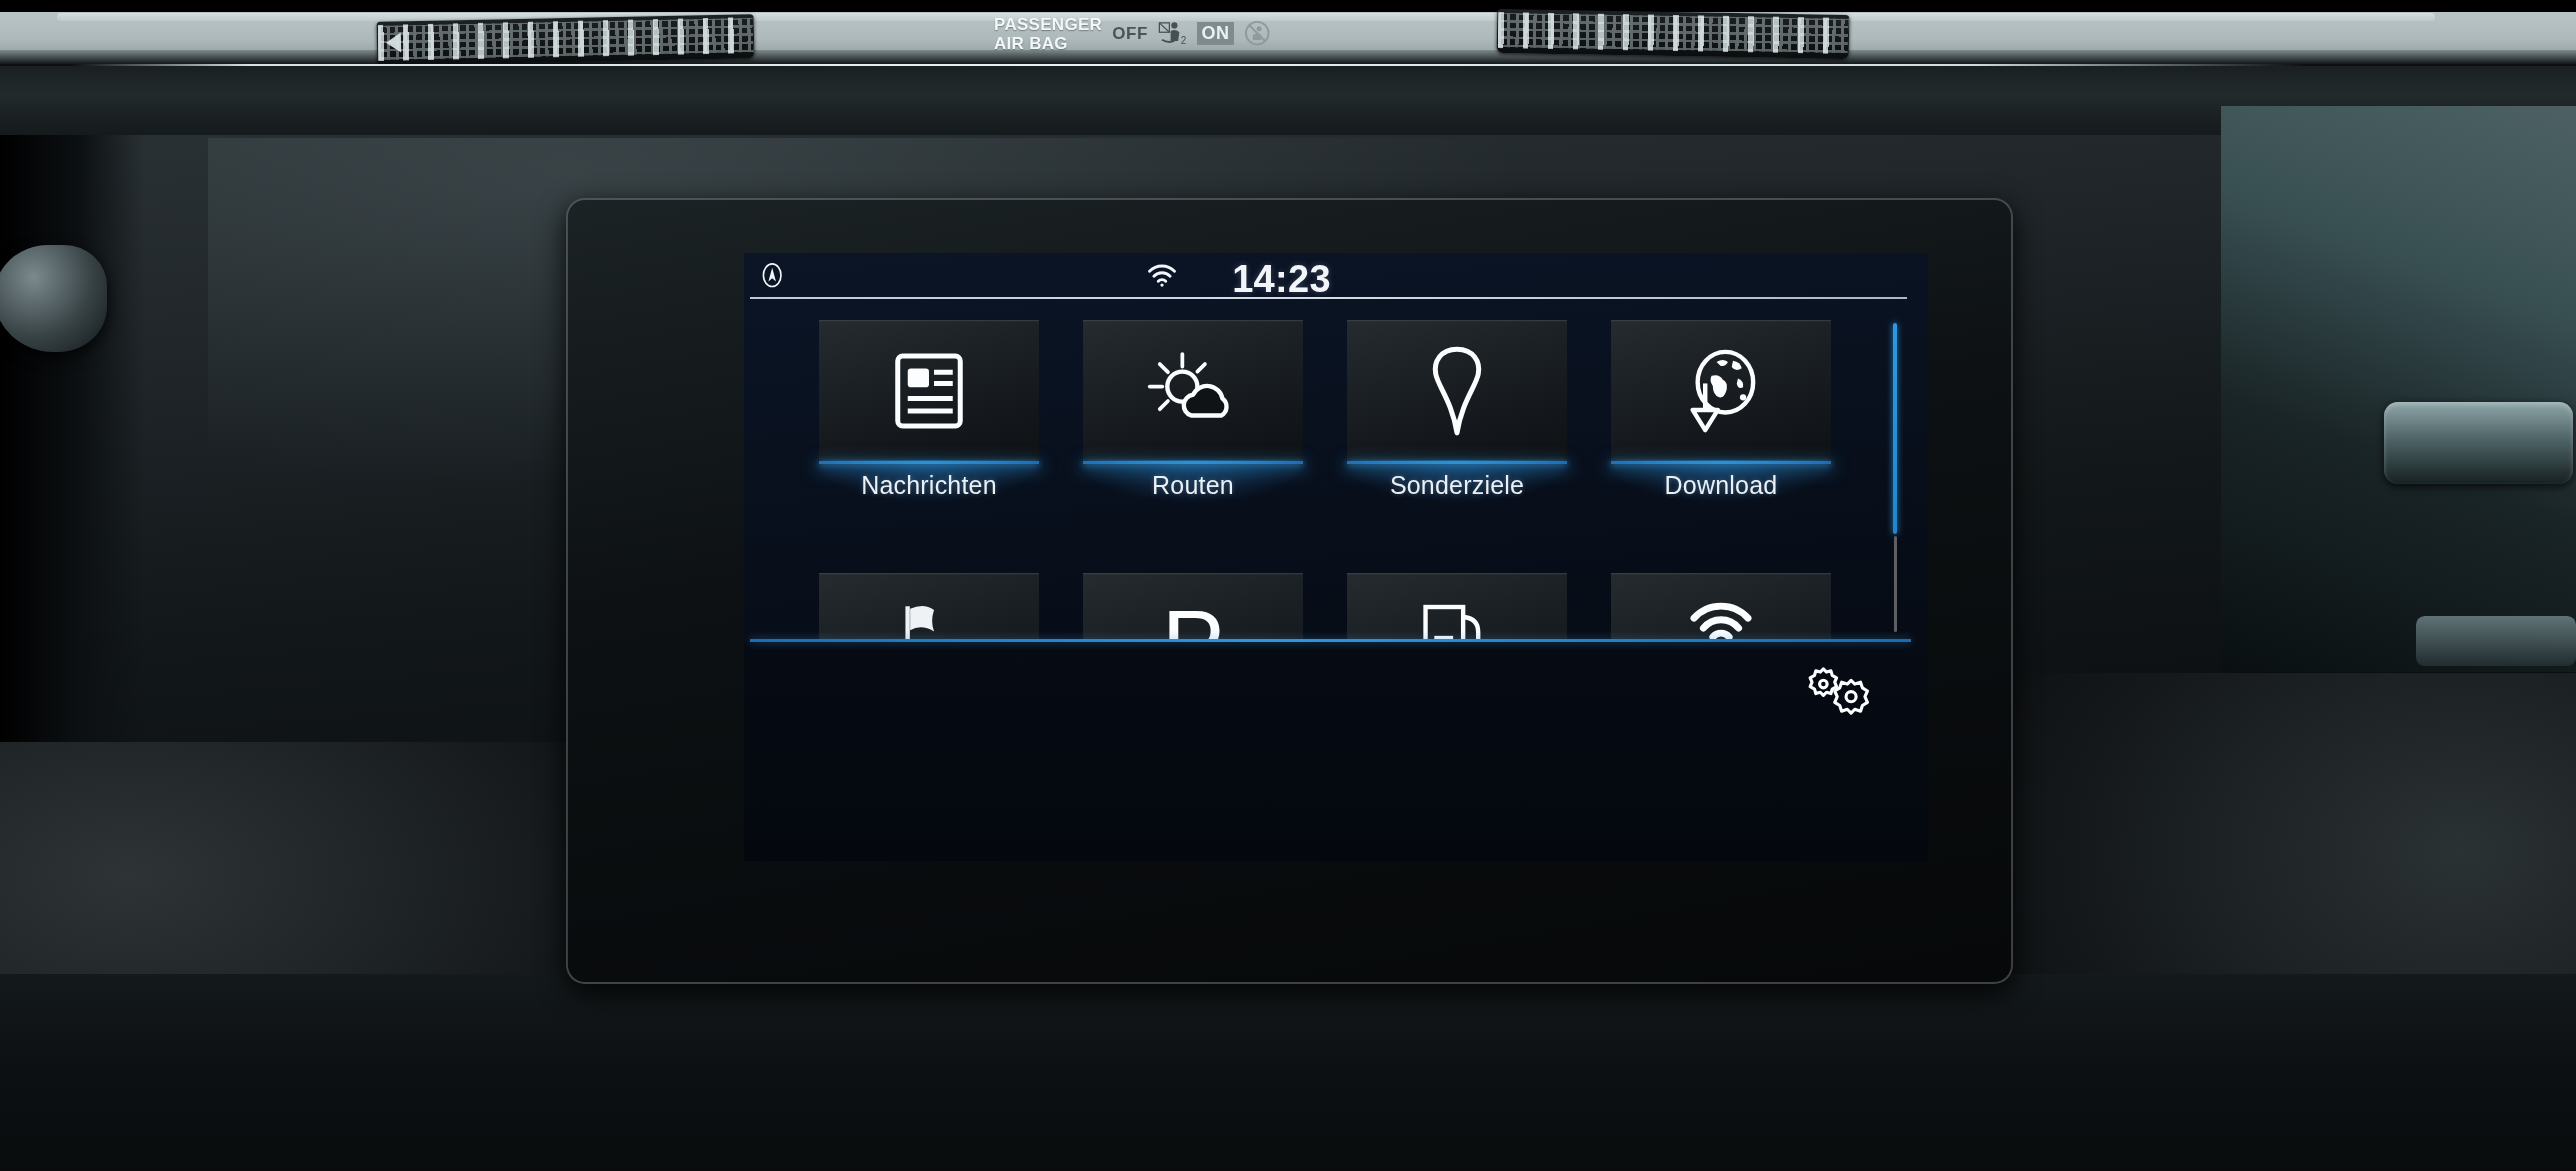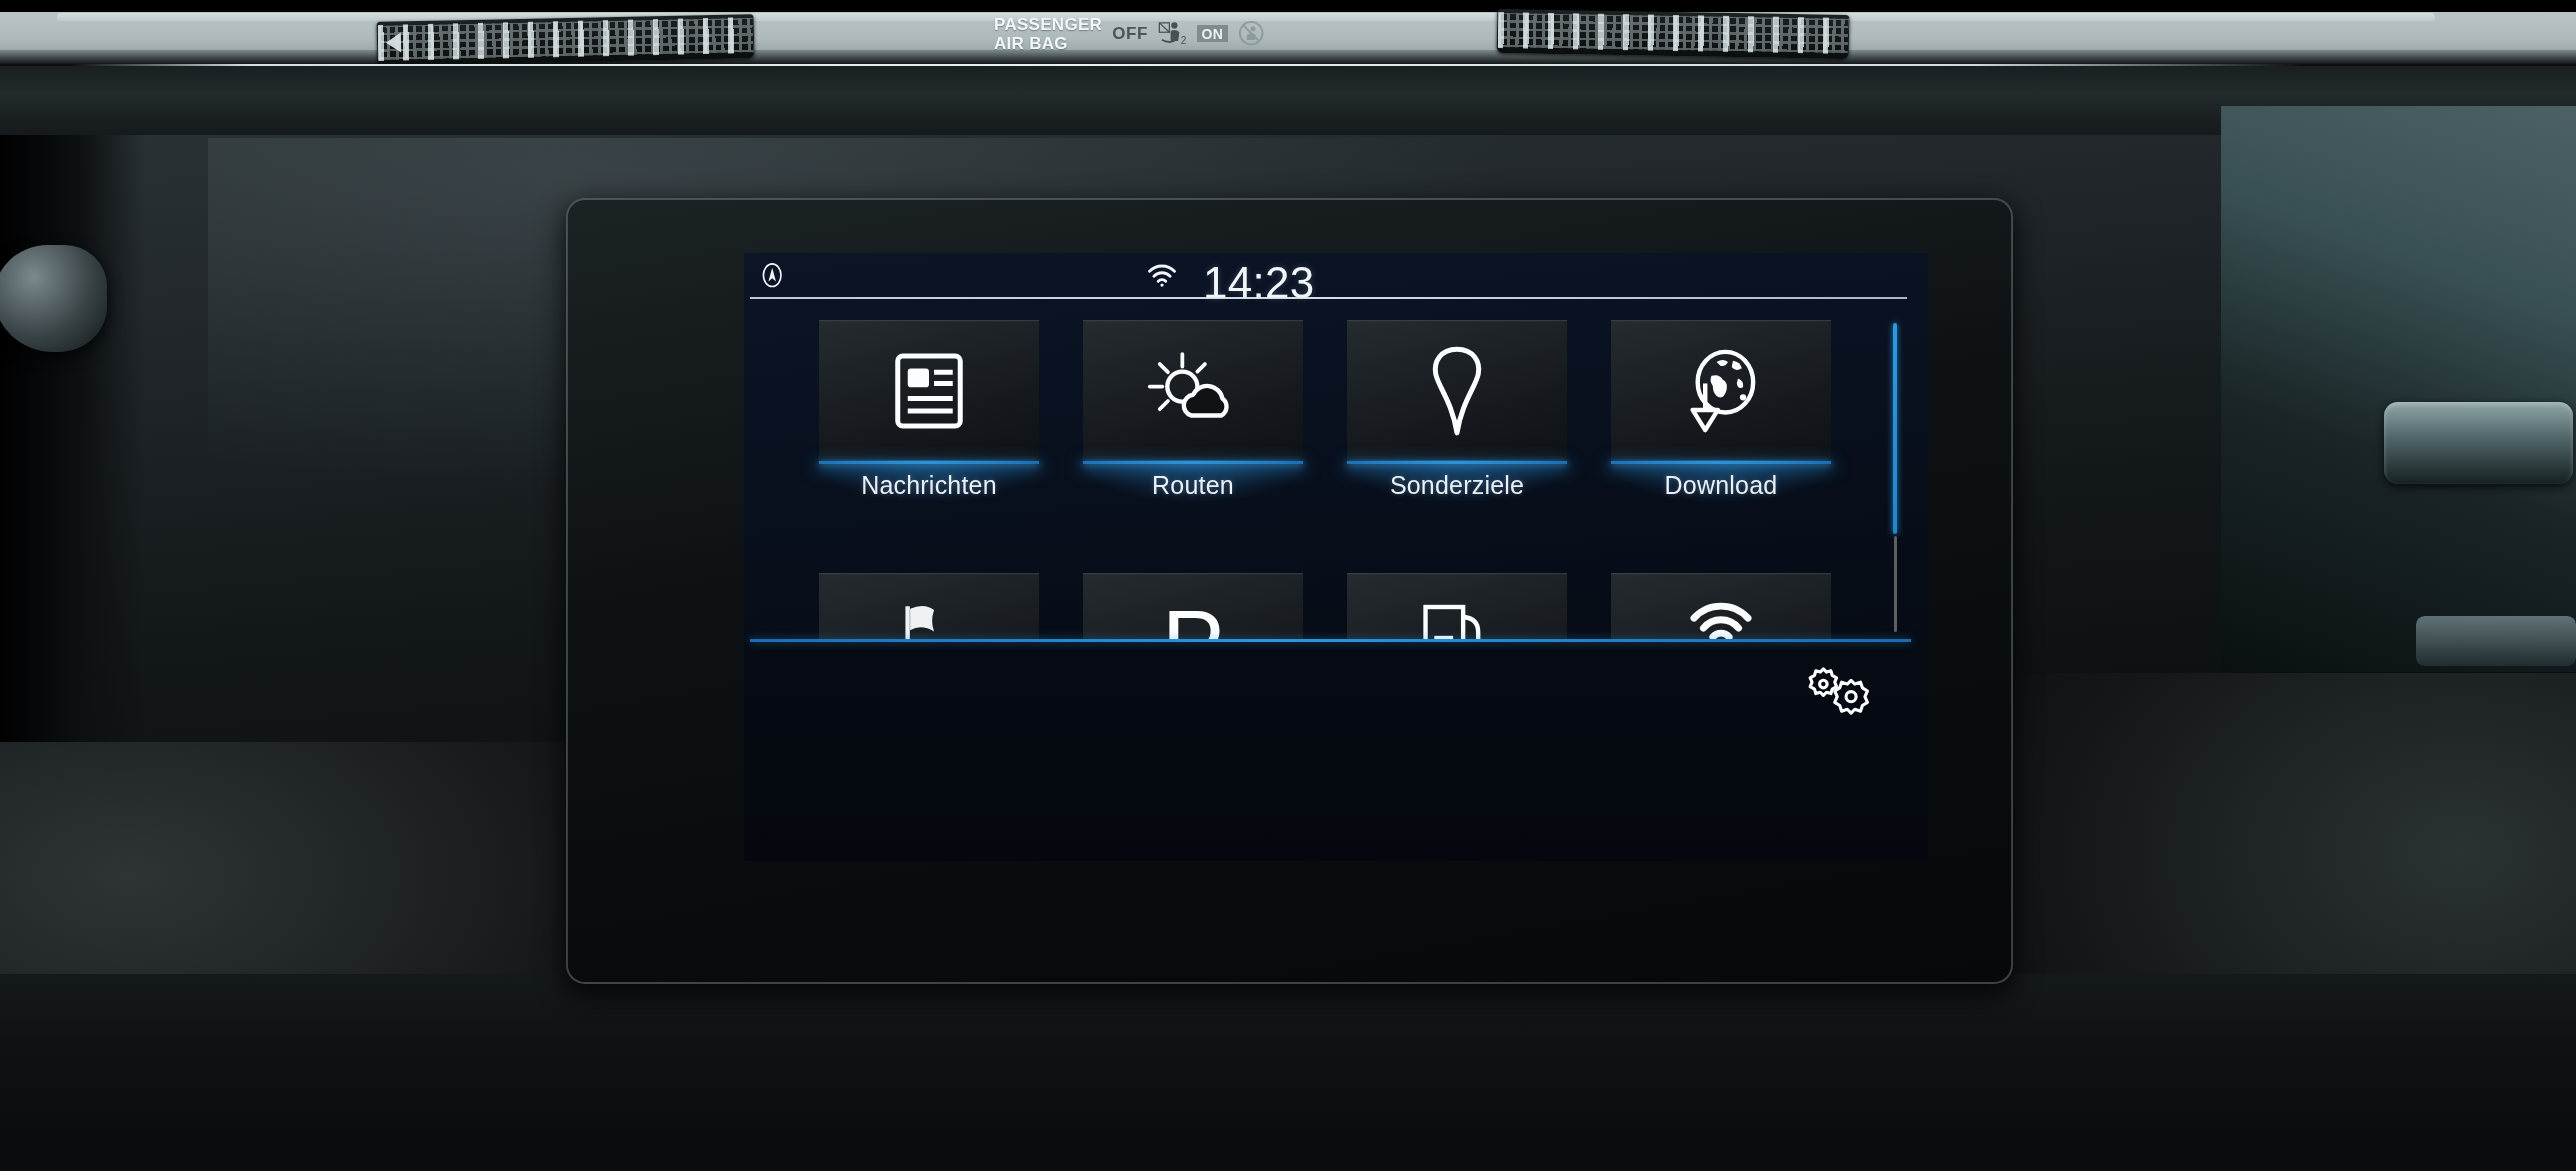--- a/index.html
+++ b/index.html
@@ -55,7 +55,7 @@
   .airbag-txt { color:#f2f7f8; font-weight:bold; font-size:17px; line-height:19px; letter-spacing:0.3px;
                 text-shadow:0 0.6px 1.3px rgba(0,0,0,.35); }
   .airbag-off { color:#4a5557; font-weight:bold; font-size:17px; letter-spacing:0.6px; }
-  .airbag-on { color:#e9f2f3; font-weight:bold; font-size:14px; letter-spacing:0.6px;
+  .airbag-on { color:#e9f2f3; font-weight:bold; font-size:18px; letter-spacing:0.6px;
                background:#7e8c8e; padding:0.6px 4.4px; border-radius:0; }
 
   

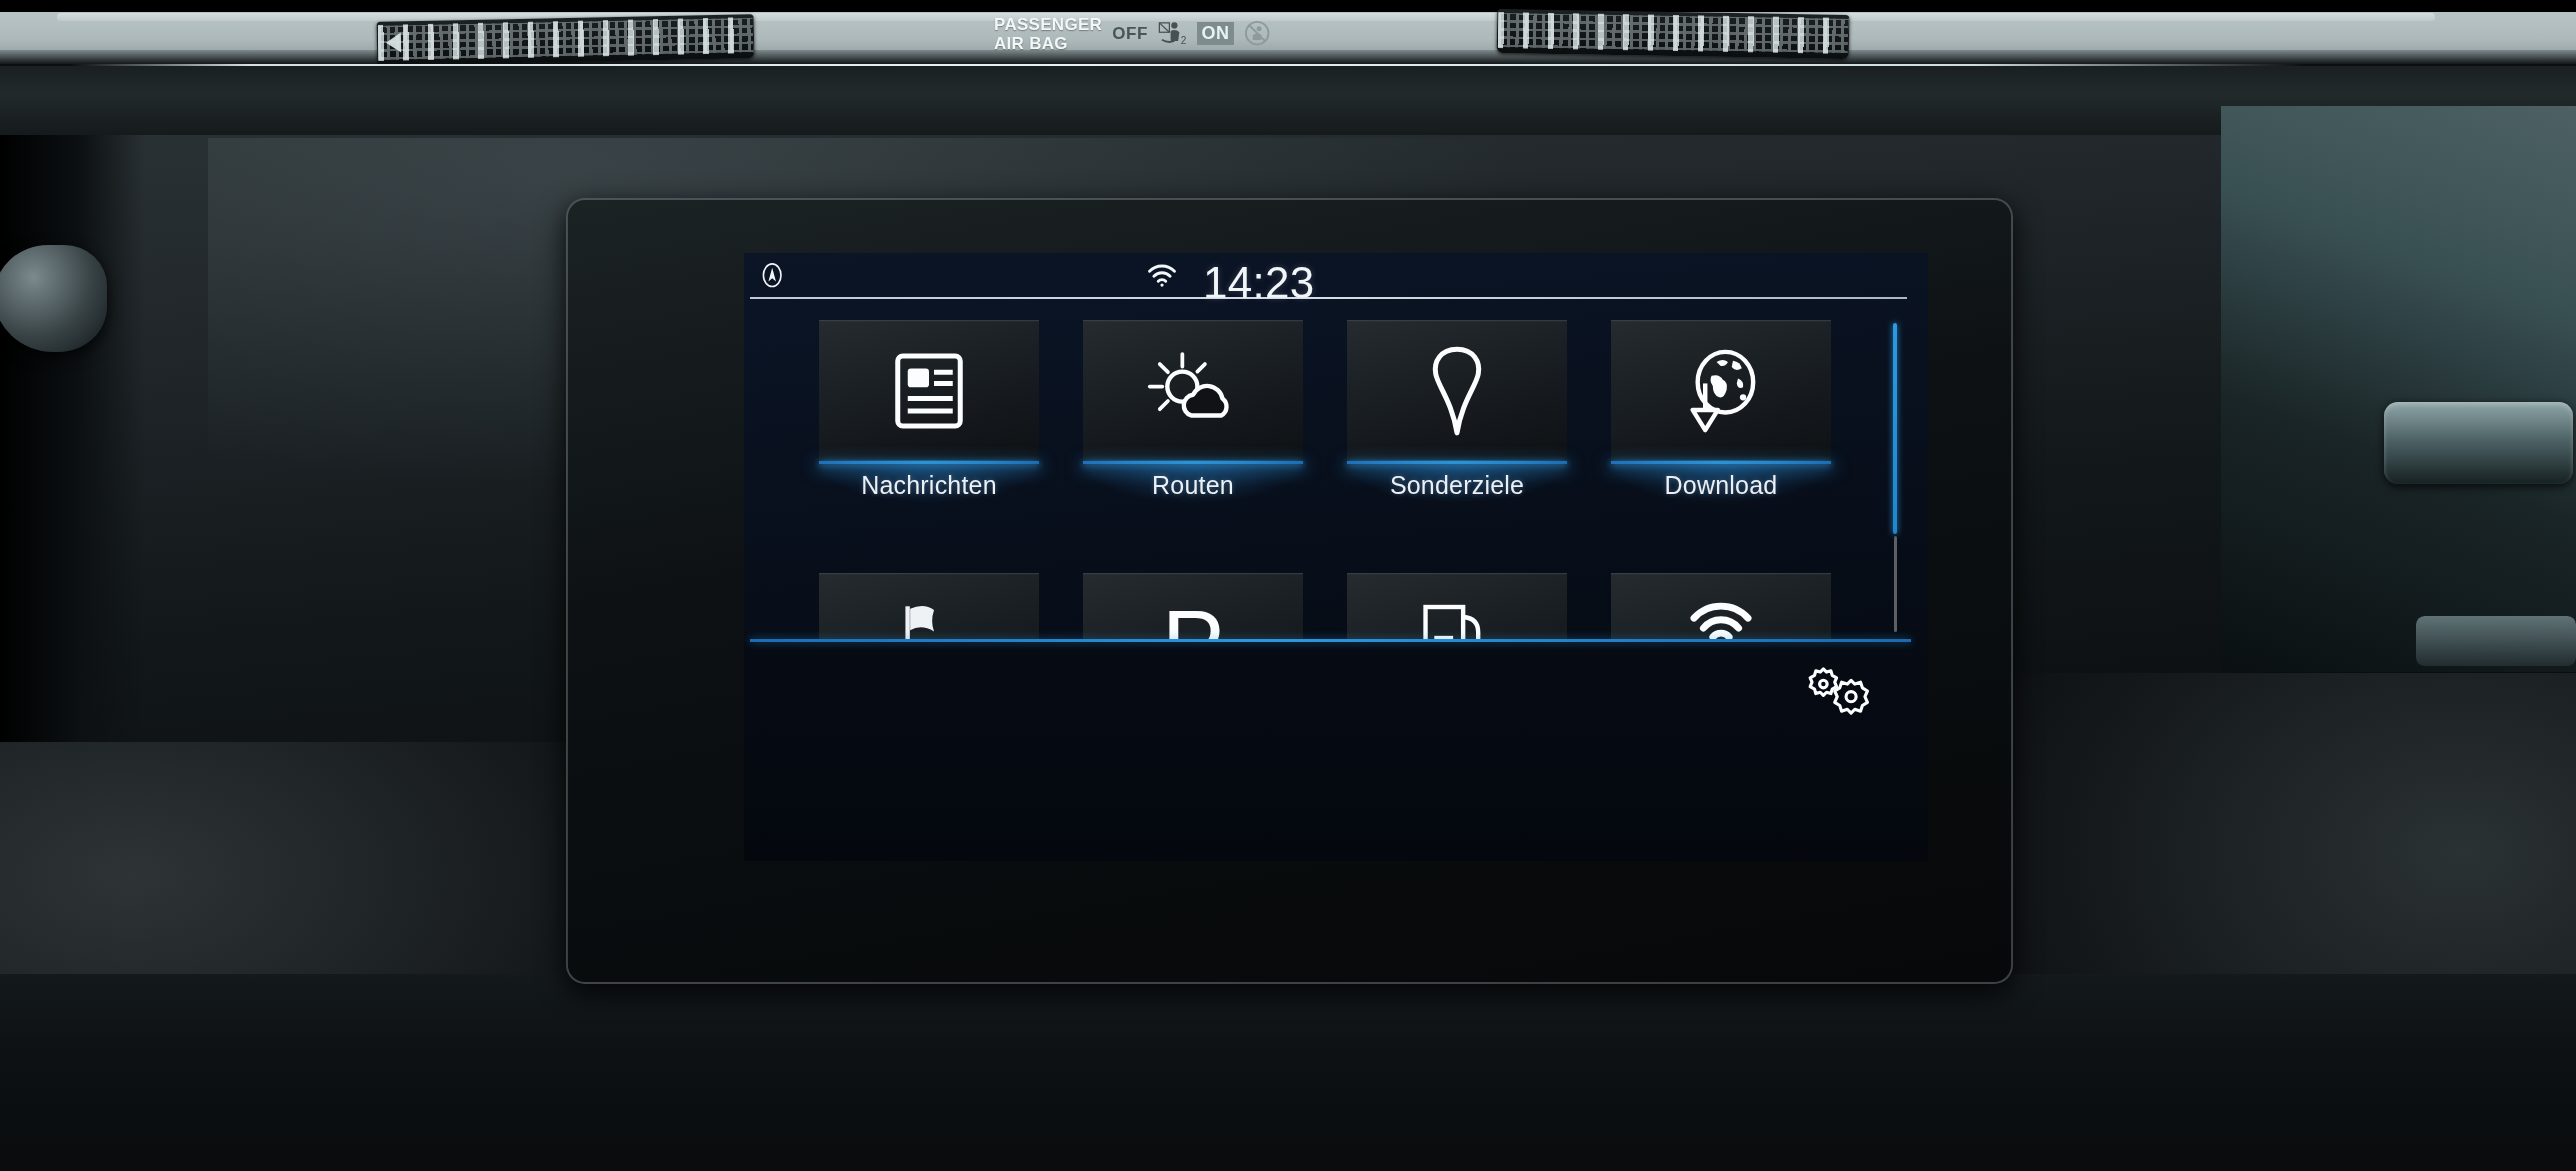--- a/index.html
+++ b/index.html
@@ -133,8 +133,8 @@
   .statusbar { position:relative; height:45px; }
   .compass { position:absolute; left:15px; top:8.8px; width:26.4px; height:26.4px; }
   .wifi { position:absolute; left:403px; top:10px; width:30px; height:24px; }
-  .clock { position:absolute; left:459px; top:5px; width:157px; text-align:left;
-           color:#f3f6f8; font-size:44px; font-weight:400; letter-spacing:0.3px;
+  .clock { position:absolute; left:459px; top:5px; width:157px; text-align:center;
+           color:#f3f6f8; font-size:38px; font-weight:700; letter-spacing:0.3px;
            text-shadow:0 0 6.3px rgba(200,220,255,.25); }
   .sb-rule { position:absolute; left:6.3px; top:44px; width:1157px; height:1.9px;
              background:linear-gradient(90deg,#cfdae6 0%,#e6eef6 50%,#b9c6d4 100%); opacity:.92; }

